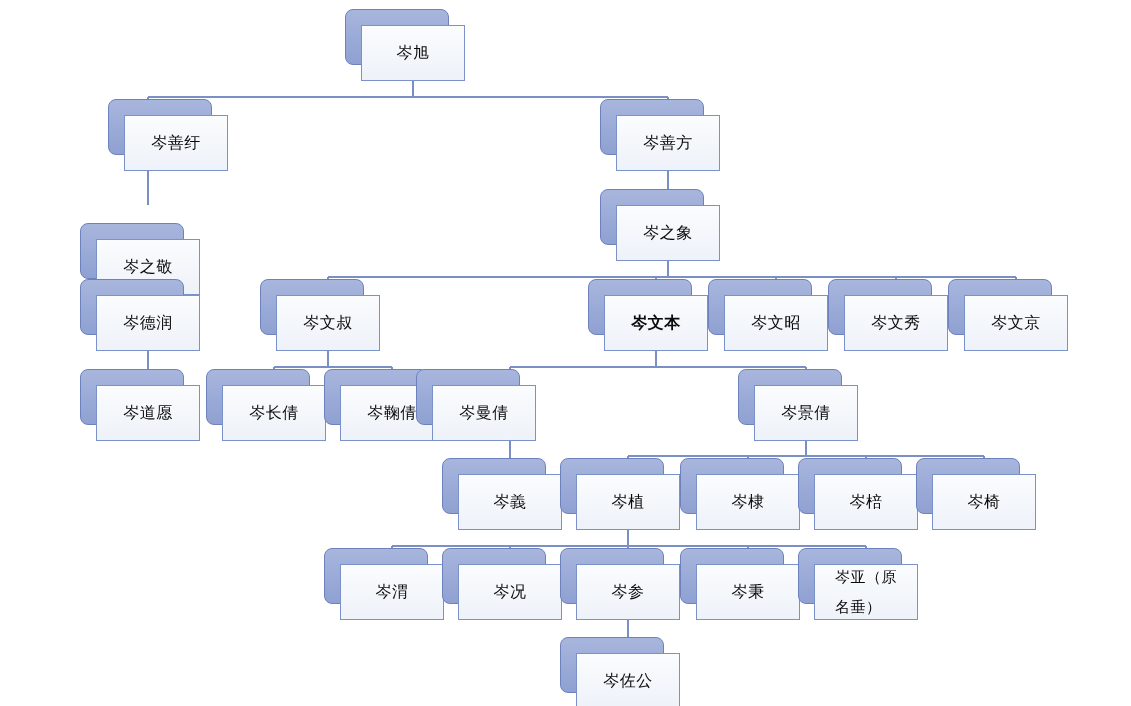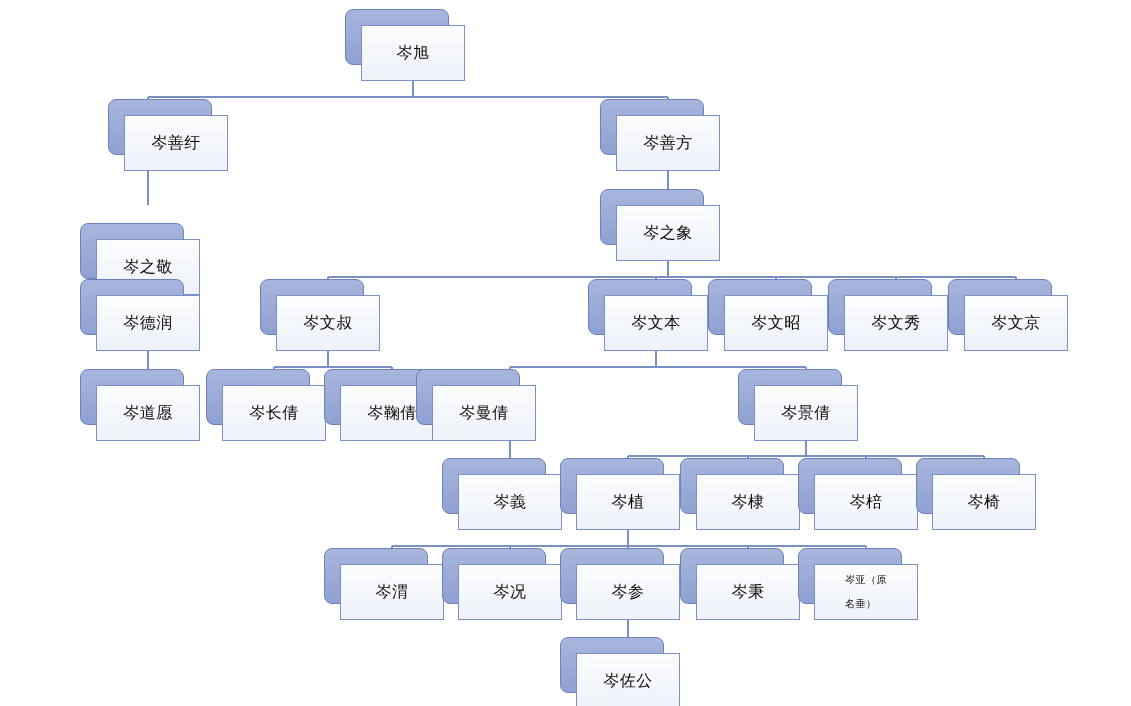--- a/index.html
+++ b/index.html
@@ -157,7 +157,7 @@
           <span class="label">岑文叔</span>
         </div>
       </div>
-      <div class="node" style="left: 588px; top: 279px; width: 104px; height: 56px;">
+      <div class="node" style="left: 588px; top: 279px; width: 104px; height: 56px; font-weight: bold;">
         <div class="shadow-card"></div>
         <div class="front-card">
           <span class="label">岑文本</span>

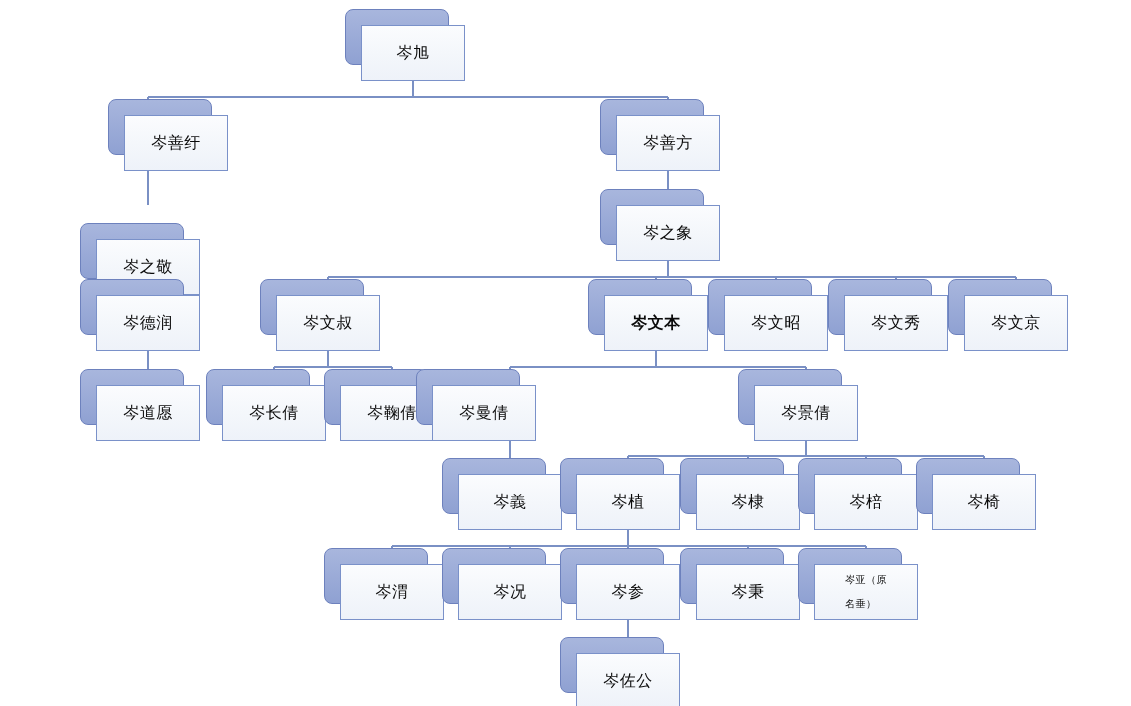--- a/index.html
+++ b/index.html
@@ -66,8 +66,8 @@
     padding: 0 4px;
   }
   .node.two-line .label {
-    font-size: 10px;
-    line-height: 24px;
+    font-size: 15px;
+    line-height: 30px;
   }
 </style>
 </head>

